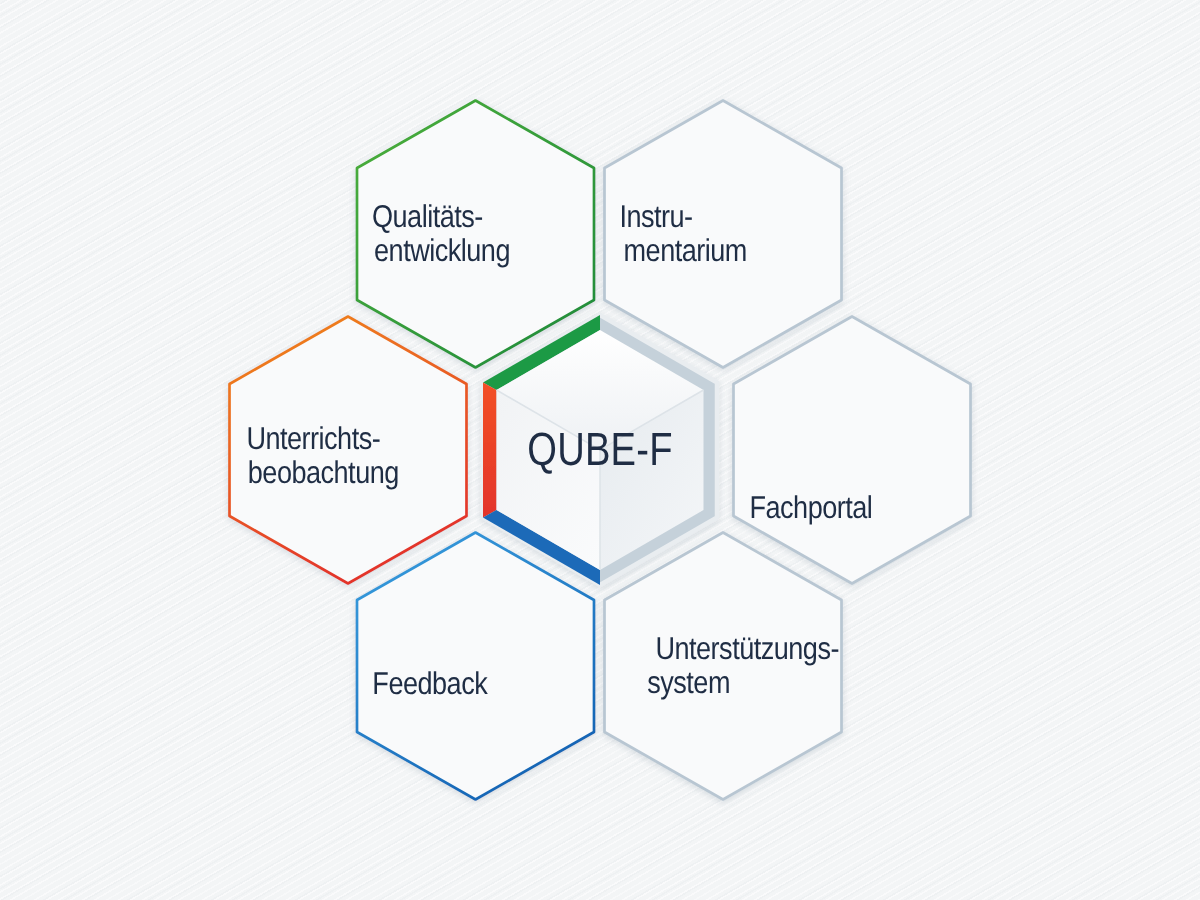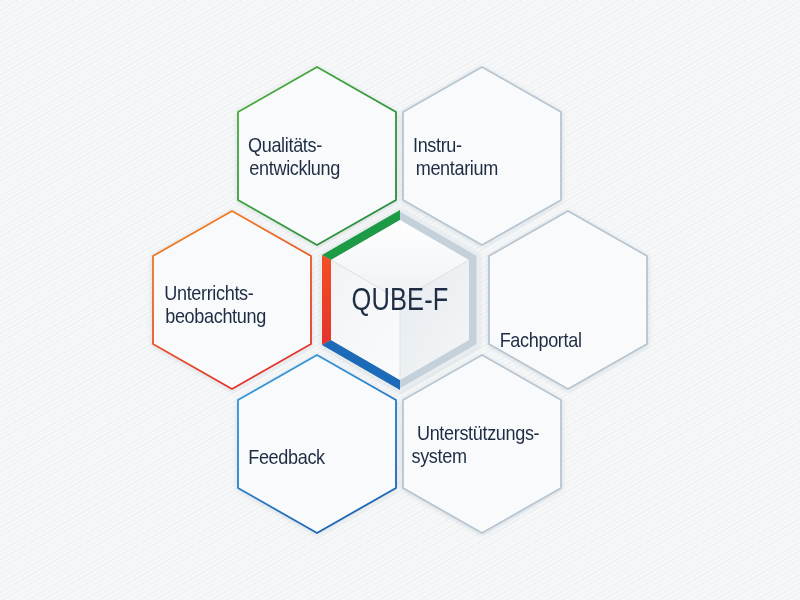--- a/index.html
+++ b/index.html
@@ -135,7 +135,7 @@
 <div class="hex-label" style="left:317px; top:456px;">
   <span class="cond">Feedback</span>
 </div>
-<div class="hex-label" style="left:482px; top:444px;">
+<div class="hex-label" style="left:502px; top:444px;">
   <span class="cond">Unterstützungs-</span><br>
   <span class="cond">system</span>
 </div>

